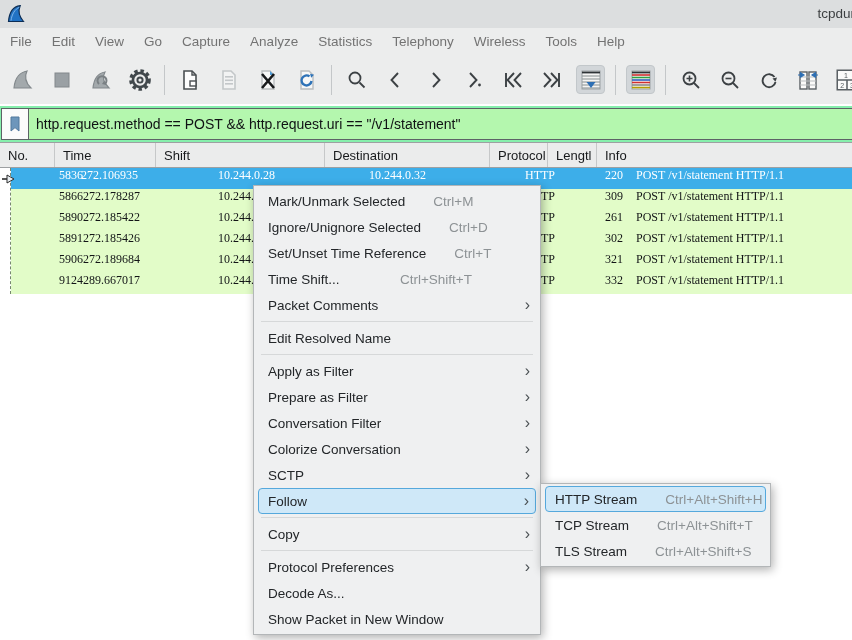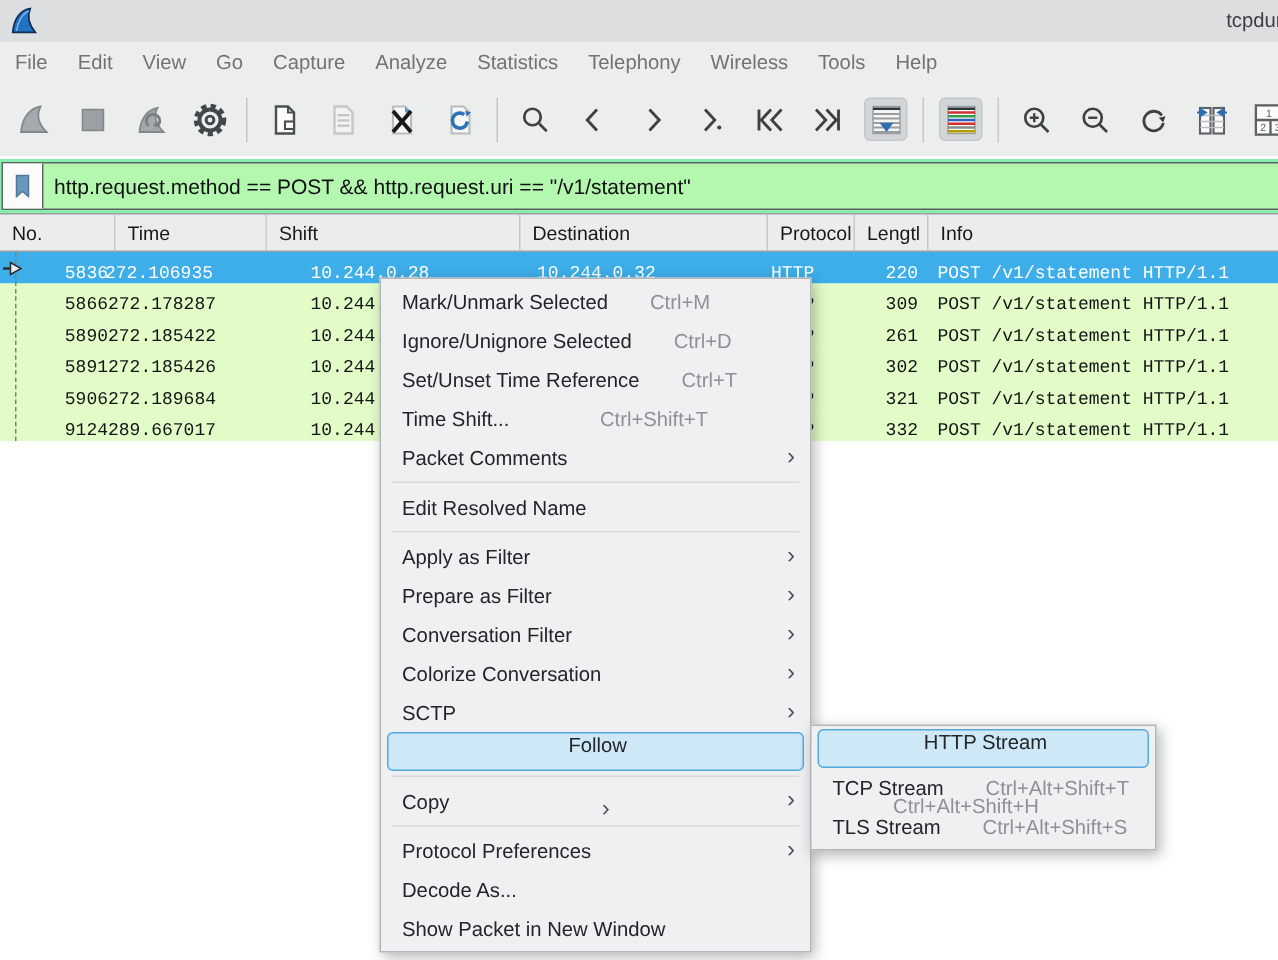--- a/index.html
+++ b/index.html
@@ -26,7 +26,7 @@
   .phead{position:absolute;top:142px;left:0;width:852px;height:26px;background:#ebecec;border-top:1px solid #9da0a2;border-bottom:1px solid #9da0a2;display:flex;box-sizing:border-box;font-size:13px;color:#17191b;}
   .phcell{border-right:1px solid #c6c8c9;display:flex;align-items:center;padding-left:8px;box-sizing:border-box;overflow:hidden;white-space:nowrap;}
   .phcell:last-child{border-right:none;}
-  .c0{width:77px;}.c1{width:101px;}.c2{width:169px;}.c3{width:165px;}.c4{width:58px;}.c5{width:49px;}.c6{flex:1;}
+  .c0{width:55px;}.c1{width:101px;}.c2{width:169px;}.c3{width:165px;}.c4{width:58px;}.c5{width:49px;}.c6{flex:1;}
   
   .listbg{position:absolute;top:168px;left:0;width:852px;height:472px;background:#ffffff;}
   .prows{position:absolute;top:168px;left:0;width:852px;}

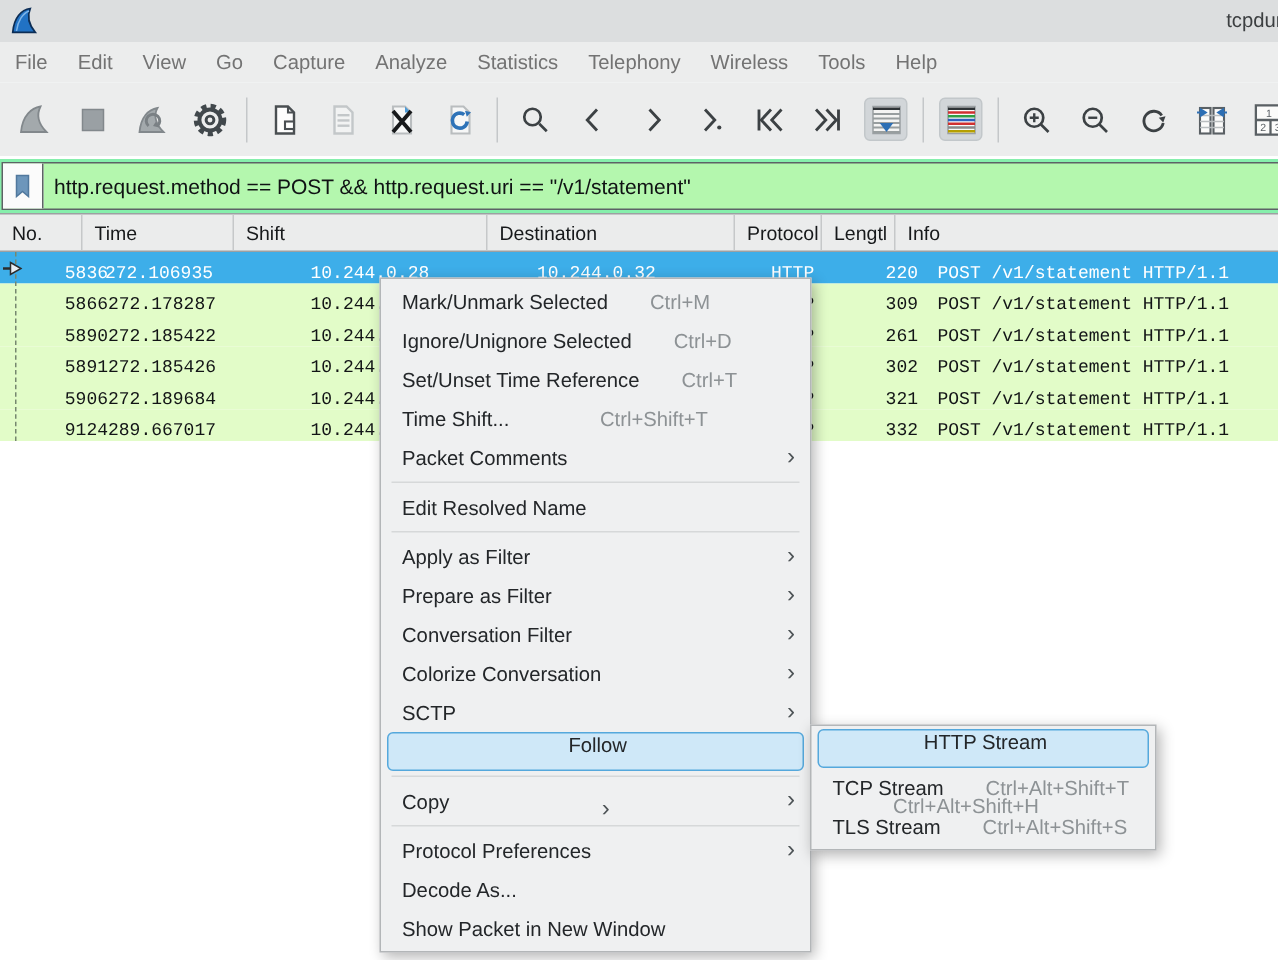--- a/index.html
+++ b/index.html
@@ -30,8 +30,8 @@
   
   .listbg{position:absolute;top:168px;left:0;width:852px;height:472px;background:#ffffff;}
   .prows{position:absolute;top:168px;left:0;width:852px;}
-  .prow{height:21px;display:flex;align-items:flex-end;background:#e2fcc8;color:#121416;
-        font-family:Liberation Mono, monospace;font-size:12px;white-space:pre;}
+  .prow{height:21px;display:flex;align-items:flex-start;background:#e2fcc8;color:#121416;
+        font-family:Liberation Serif, serif;font-size:12px;white-space:pre;margin-left:11px;}
   .prow.sel{background:#3daee9;color:#ffffff;}
   .r-no{width:72px;text-align:right;}
   .r-time{width:115px;}

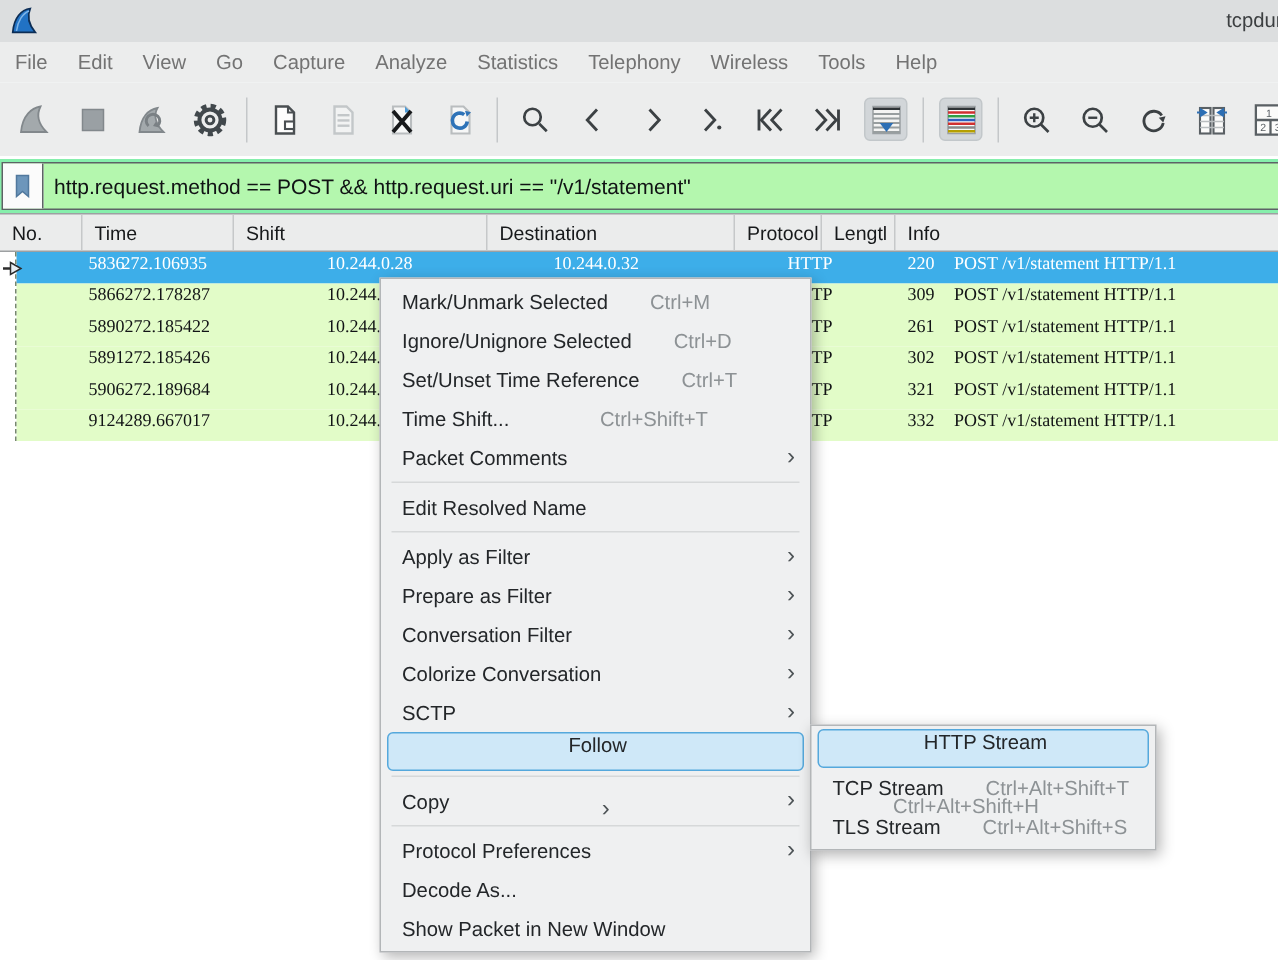--- a/index.html
+++ b/index.html
@@ -51,7 +51,7 @@
   .ctx-item .arr{width:16px;text-align:right;color:#4d5356;font-size:16px;line-height:16px;}
   .ctx-item .arr::before{content:"\203A";}
   .ctx-item .noarr{width:16px;}
-  .ctx-item.hl{margin:0 4px;padding:0 6px 0 9px;background:#cfe8f8;border:1px solid #55a8dc;border-radius:4px;height:26px;box-sizing:border-box;flex-direction:column;}
+  .ctx-item.hl{margin:0 4px;padding:0 6px 0 9px;background:#cfe8f8;border:1px solid #55a8dc;border-radius:4px;height:26px;box-sizing:border-box;}
   .ctx-sep{height:7px;display:flex;align-items:center;}
   .ctx-sep::before{content:"";flex:1;height:1px;background:#d6d8d9;margin:0 7px;}
   

